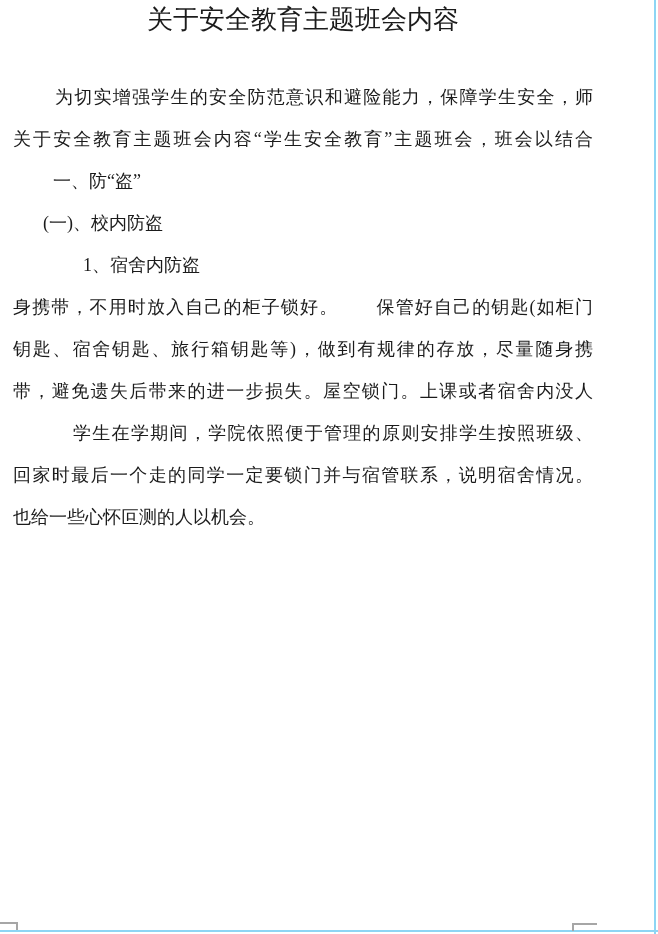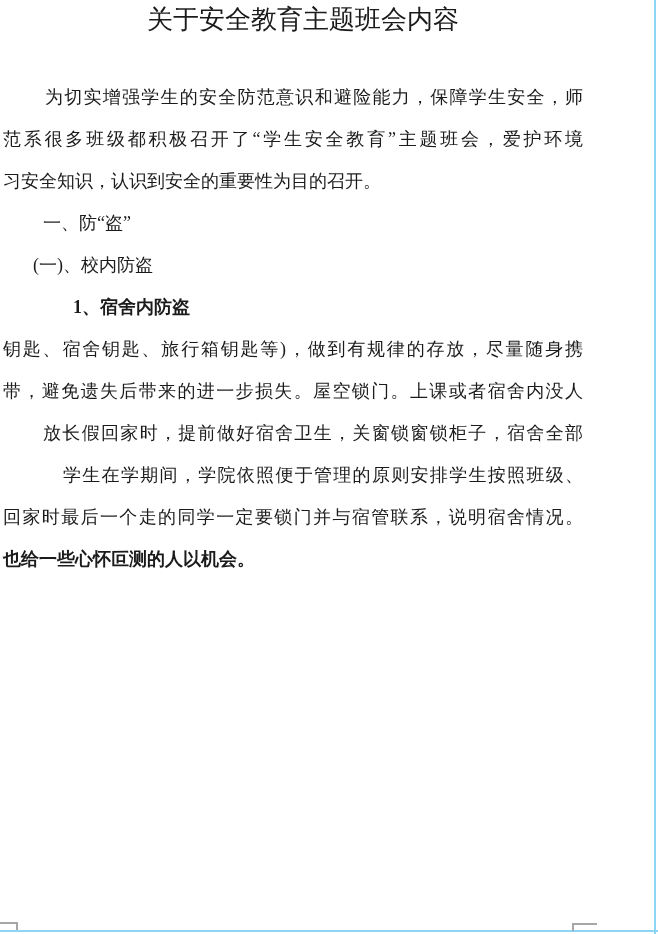--- a/index.html
+++ b/index.html
@@ -28,7 +28,7 @@
   }
   .doc-body {
     position: absolute;
-    top: 76px; left: 3px; width: 580px;
+    top: 76px; left: 13px; width: 580px;
     color: var(--text, #1b1b1b);
   }
   .line {

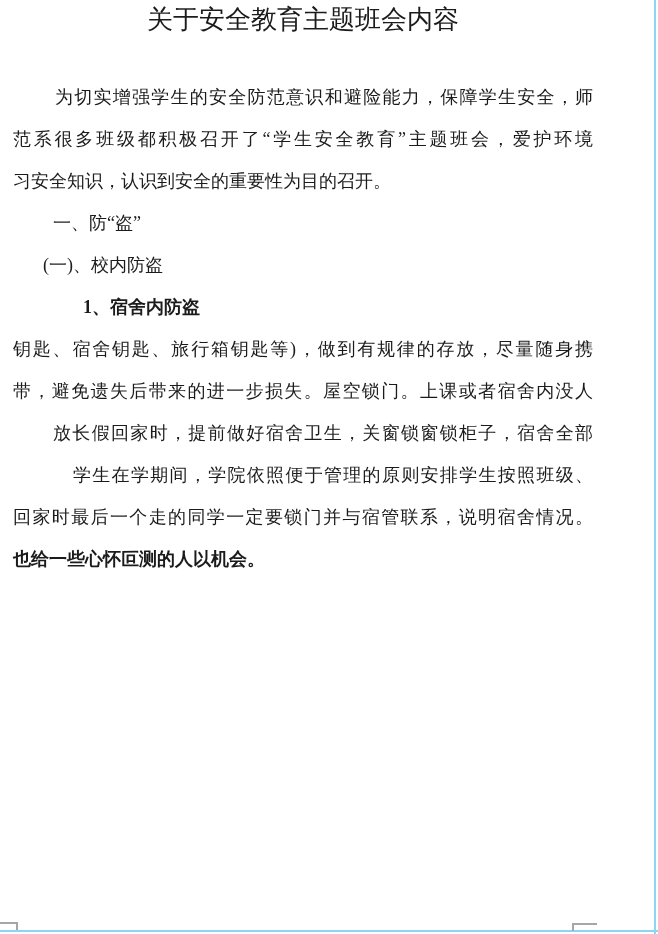--- a/index.html
+++ b/index.html
@@ -80,7 +80,7 @@
 
   <div class="doc-body">
       <div class="line j" style="text-indent: 42px;">为切实增强学生的安全防范意识和避险能力，保障学生安全，师</div>
-      <div class="line j" style="text-indent: 0px;">范系很多班级都积极召开了“学生安全教育”主题班会，爱护环境</div>
+      <div class="line j" style="text-indent: 0px;">关于安全教育主题班会内容“学生安全教育”主题班会，班会以结合</div>
       <div class="line" style="text-indent: 0px;">习安全知识，认识到安全的重要性为目的召开。</div>
       <div class="line" style="text-indent: 40px;">一、防“盗”</div>
       <div class="line" style="text-indent: 30px;">(一)、校内防盗</div>

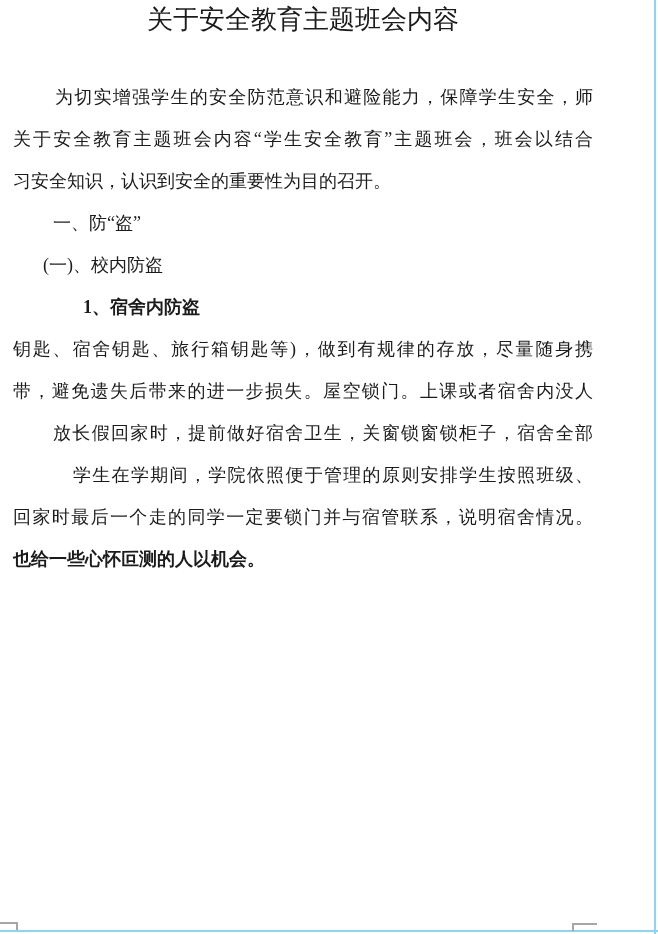--- a/index.html
+++ b/index.html
@@ -81,7 +81,6 @@
   <div class="doc-body">
       <div class="line j" style="text-indent: 42px;">为切实增强学生的安全防范意识和避险能力，保障学生安全，师</div>
       <div class="line j" style="text-indent: 0px;">关于安全教育主题班会内容“学生安全教育”主题班会，班会以结合</div>
-      <div class="line" style="text-indent: 0px;">习安全知识，认识到安全的重要性为目的召开。</div>
       <div class="line" style="text-indent: 40px;">一、防“盗”</div>
       <div class="line" style="text-indent: 30px;">(一)、校内防盗</div>
       <div class="line" style="text-indent: 70px; font-weight: bold;">1、宿舍内防盗</div>

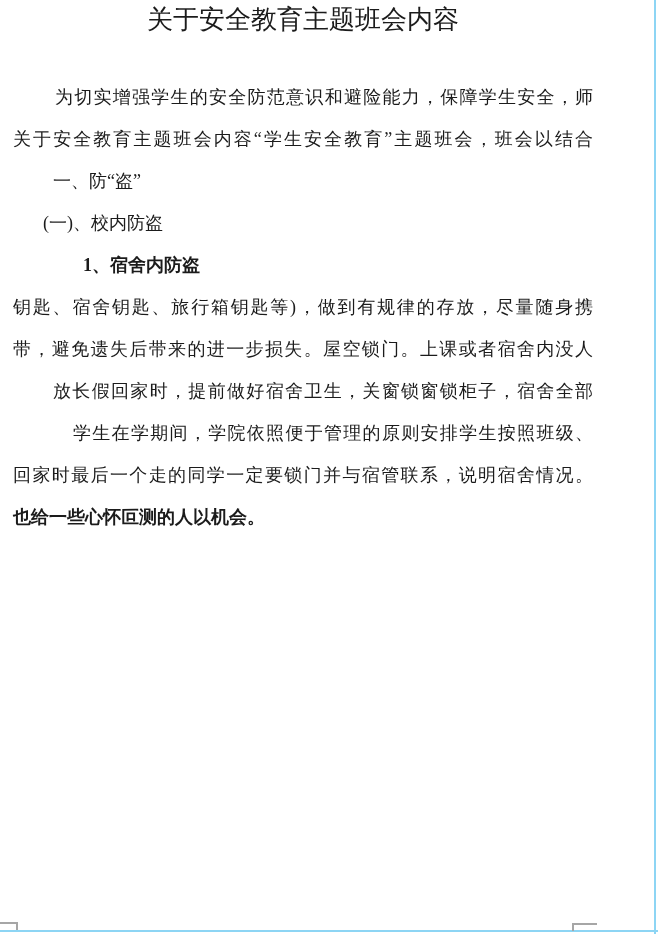--- a/index.html
+++ b/index.html
@@ -83,7 +83,7 @@
       <div class="line j" style="text-indent: 0px;">关于安全教育主题班会内容“学生安全教育”主题班会，班会以结合</div>
       <div class="line" style="text-indent: 40px;">一、防“盗”</div>
       <div class="line" style="text-indent: 30px;">(一)、校内防盗</div>
-      <div class="line" style="text-indent: 70px; font-weight: bold;">1、宿舍内防盗</div>
+      <div class="line" style="text-indent: 70px;">1、宿舍内防盗</div>
       <div class="line j" style="text-indent: 0px;">钥匙、宿舍钥匙、旅行箱钥匙等)，做到有规律的存放，尽量随身携</div>
       <div class="line j" style="text-indent: 0px;">带，避免遗失后带来的进一步损失。屋空锁门。上课或者宿舍内没人</div>
       <div class="line j" style="text-indent: 40px;">放长假回家时，提前做好宿舍卫生，关窗锁窗锁柜子，宿舍全部</div>

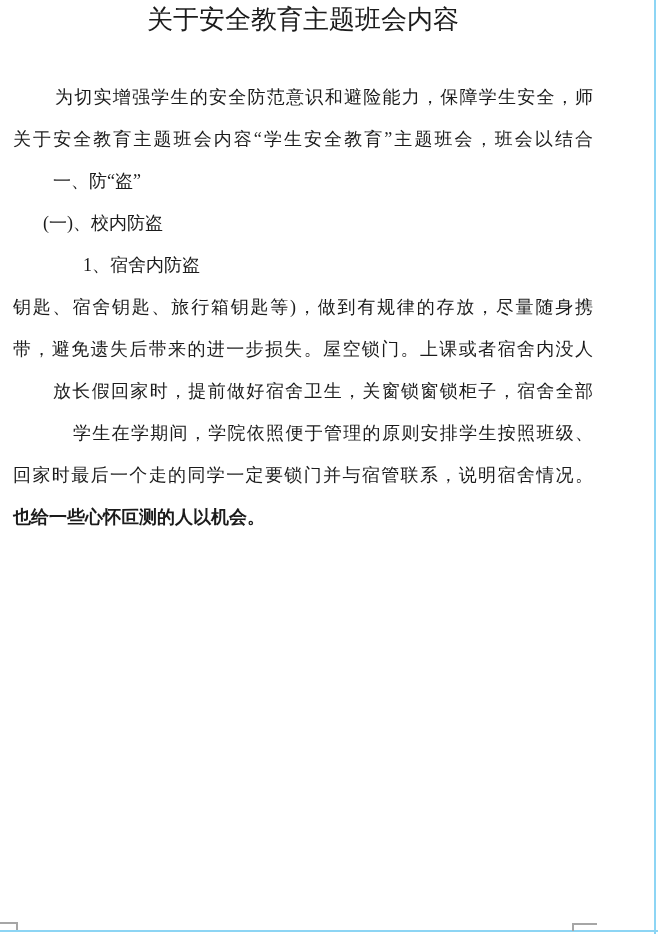--- a/index.html
+++ b/index.html
@@ -84,6 +84,7 @@
       <div class="line" style="text-indent: 40px;">一、防“盗”</div>
       <div class="line" style="text-indent: 30px;">(一)、校内防盗</div>
       <div class="line" style="text-indent: 70px;">1、宿舍内防盗</div>
+      <div class="line j" style="text-indent: 0px;">身携带，不用时放入自己的柜子锁好。　　保管好自己的钥匙(如柜门</div>
       <div class="line j" style="text-indent: 0px;">钥匙、宿舍钥匙、旅行箱钥匙等)，做到有规律的存放，尽量随身携</div>
       <div class="line j" style="text-indent: 0px;">带，避免遗失后带来的进一步损失。屋空锁门。上课或者宿舍内没人</div>
       <div class="line j" style="text-indent: 40px;">放长假回家时，提前做好宿舍卫生，关窗锁窗锁柜子，宿舍全部</div>

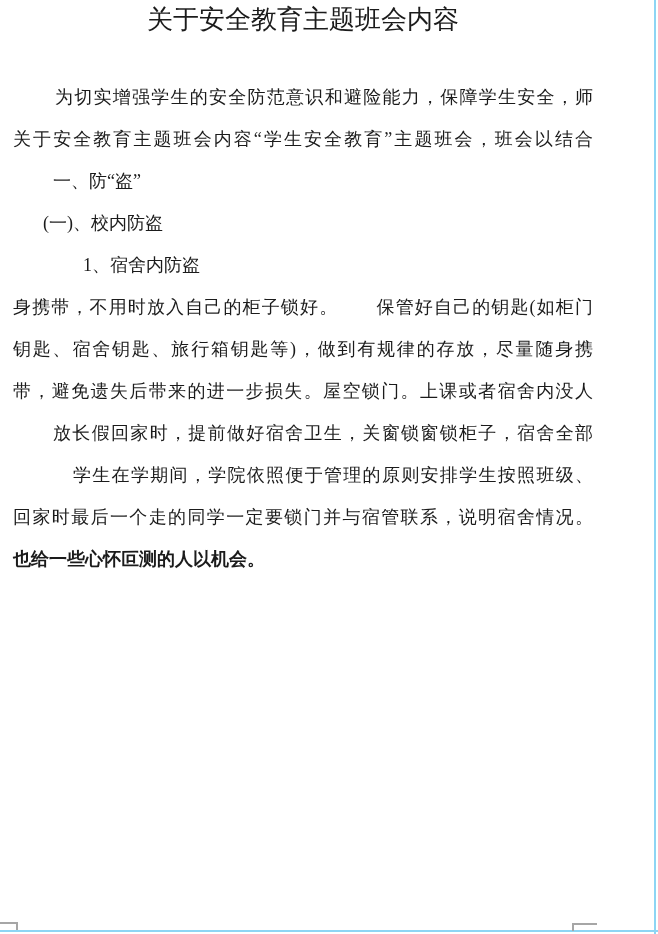--- a/index.html
+++ b/index.html
@@ -87,7 +87,6 @@
       <div class="line j" style="text-indent: 0px;">身携带，不用时放入自己的柜子锁好。　　保管好自己的钥匙(如柜门</div>
       <div class="line j" style="text-indent: 0px;">钥匙、宿舍钥匙、旅行箱钥匙等)，做到有规律的存放，尽量随身携</div>
       <div class="line j" style="text-indent: 0px;">带，避免遗失后带来的进一步损失。屋空锁门。上课或者宿舍内没人</div>
-      <div class="line j" style="text-indent: 40px;">放长假回家时，提前做好宿舍卫生，关窗锁窗锁柜子，宿舍全部</div>
       <div class="line j" style="text-indent: 60px;">学生在学期间，学院依照便于管理的原则安排学生按照班级、</div>
       <div class="line j" style="text-indent: 0px;">回家时最后一个走的同学一定要锁门并与宿管联系，说明宿舍情况。</div>
       <div class="line" style="text-indent: 0px; font-weight: bold;">也给一些心怀叵测的人以机会。</div>

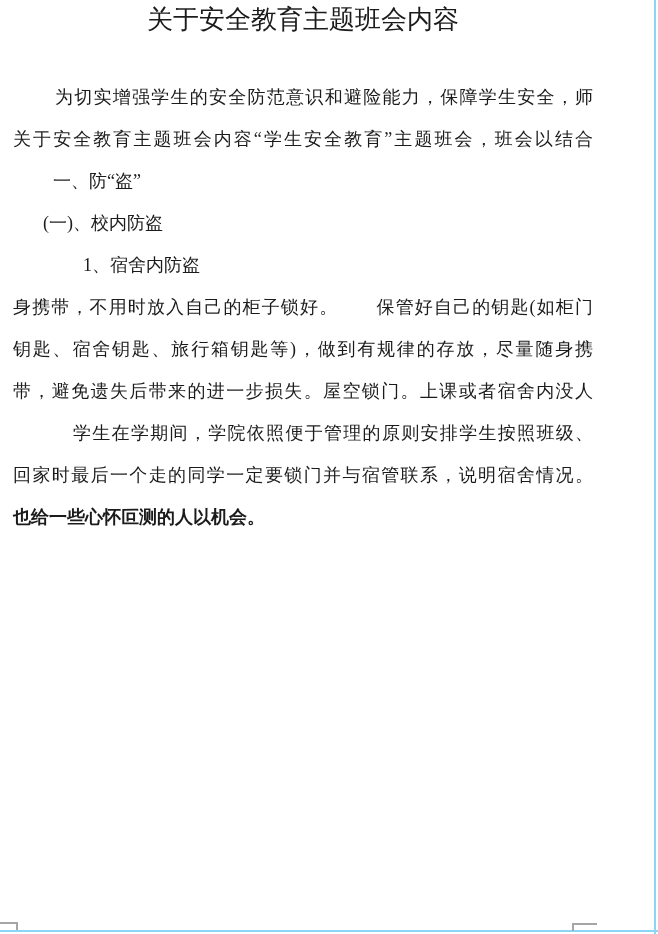--- a/index.html
+++ b/index.html
@@ -89,7 +89,7 @@
       <div class="line j" style="text-indent: 0px;">带，避免遗失后带来的进一步损失。屋空锁门。上课或者宿舍内没人</div>
       <div class="line j" style="text-indent: 60px;">学生在学期间，学院依照便于管理的原则安排学生按照班级、</div>
       <div class="line j" style="text-indent: 0px;">回家时最后一个走的同学一定要锁门并与宿管联系，说明宿舍情况。</div>
-      <div class="line" style="text-indent: 0px; font-weight: bold;">也给一些心怀叵测的人以机会。</div>
+      <div class="line" style="text-indent: 0px;">也给一些心怀叵测的人以机会。</div>
     </div>
 
   <div class="edge-right"></div>

